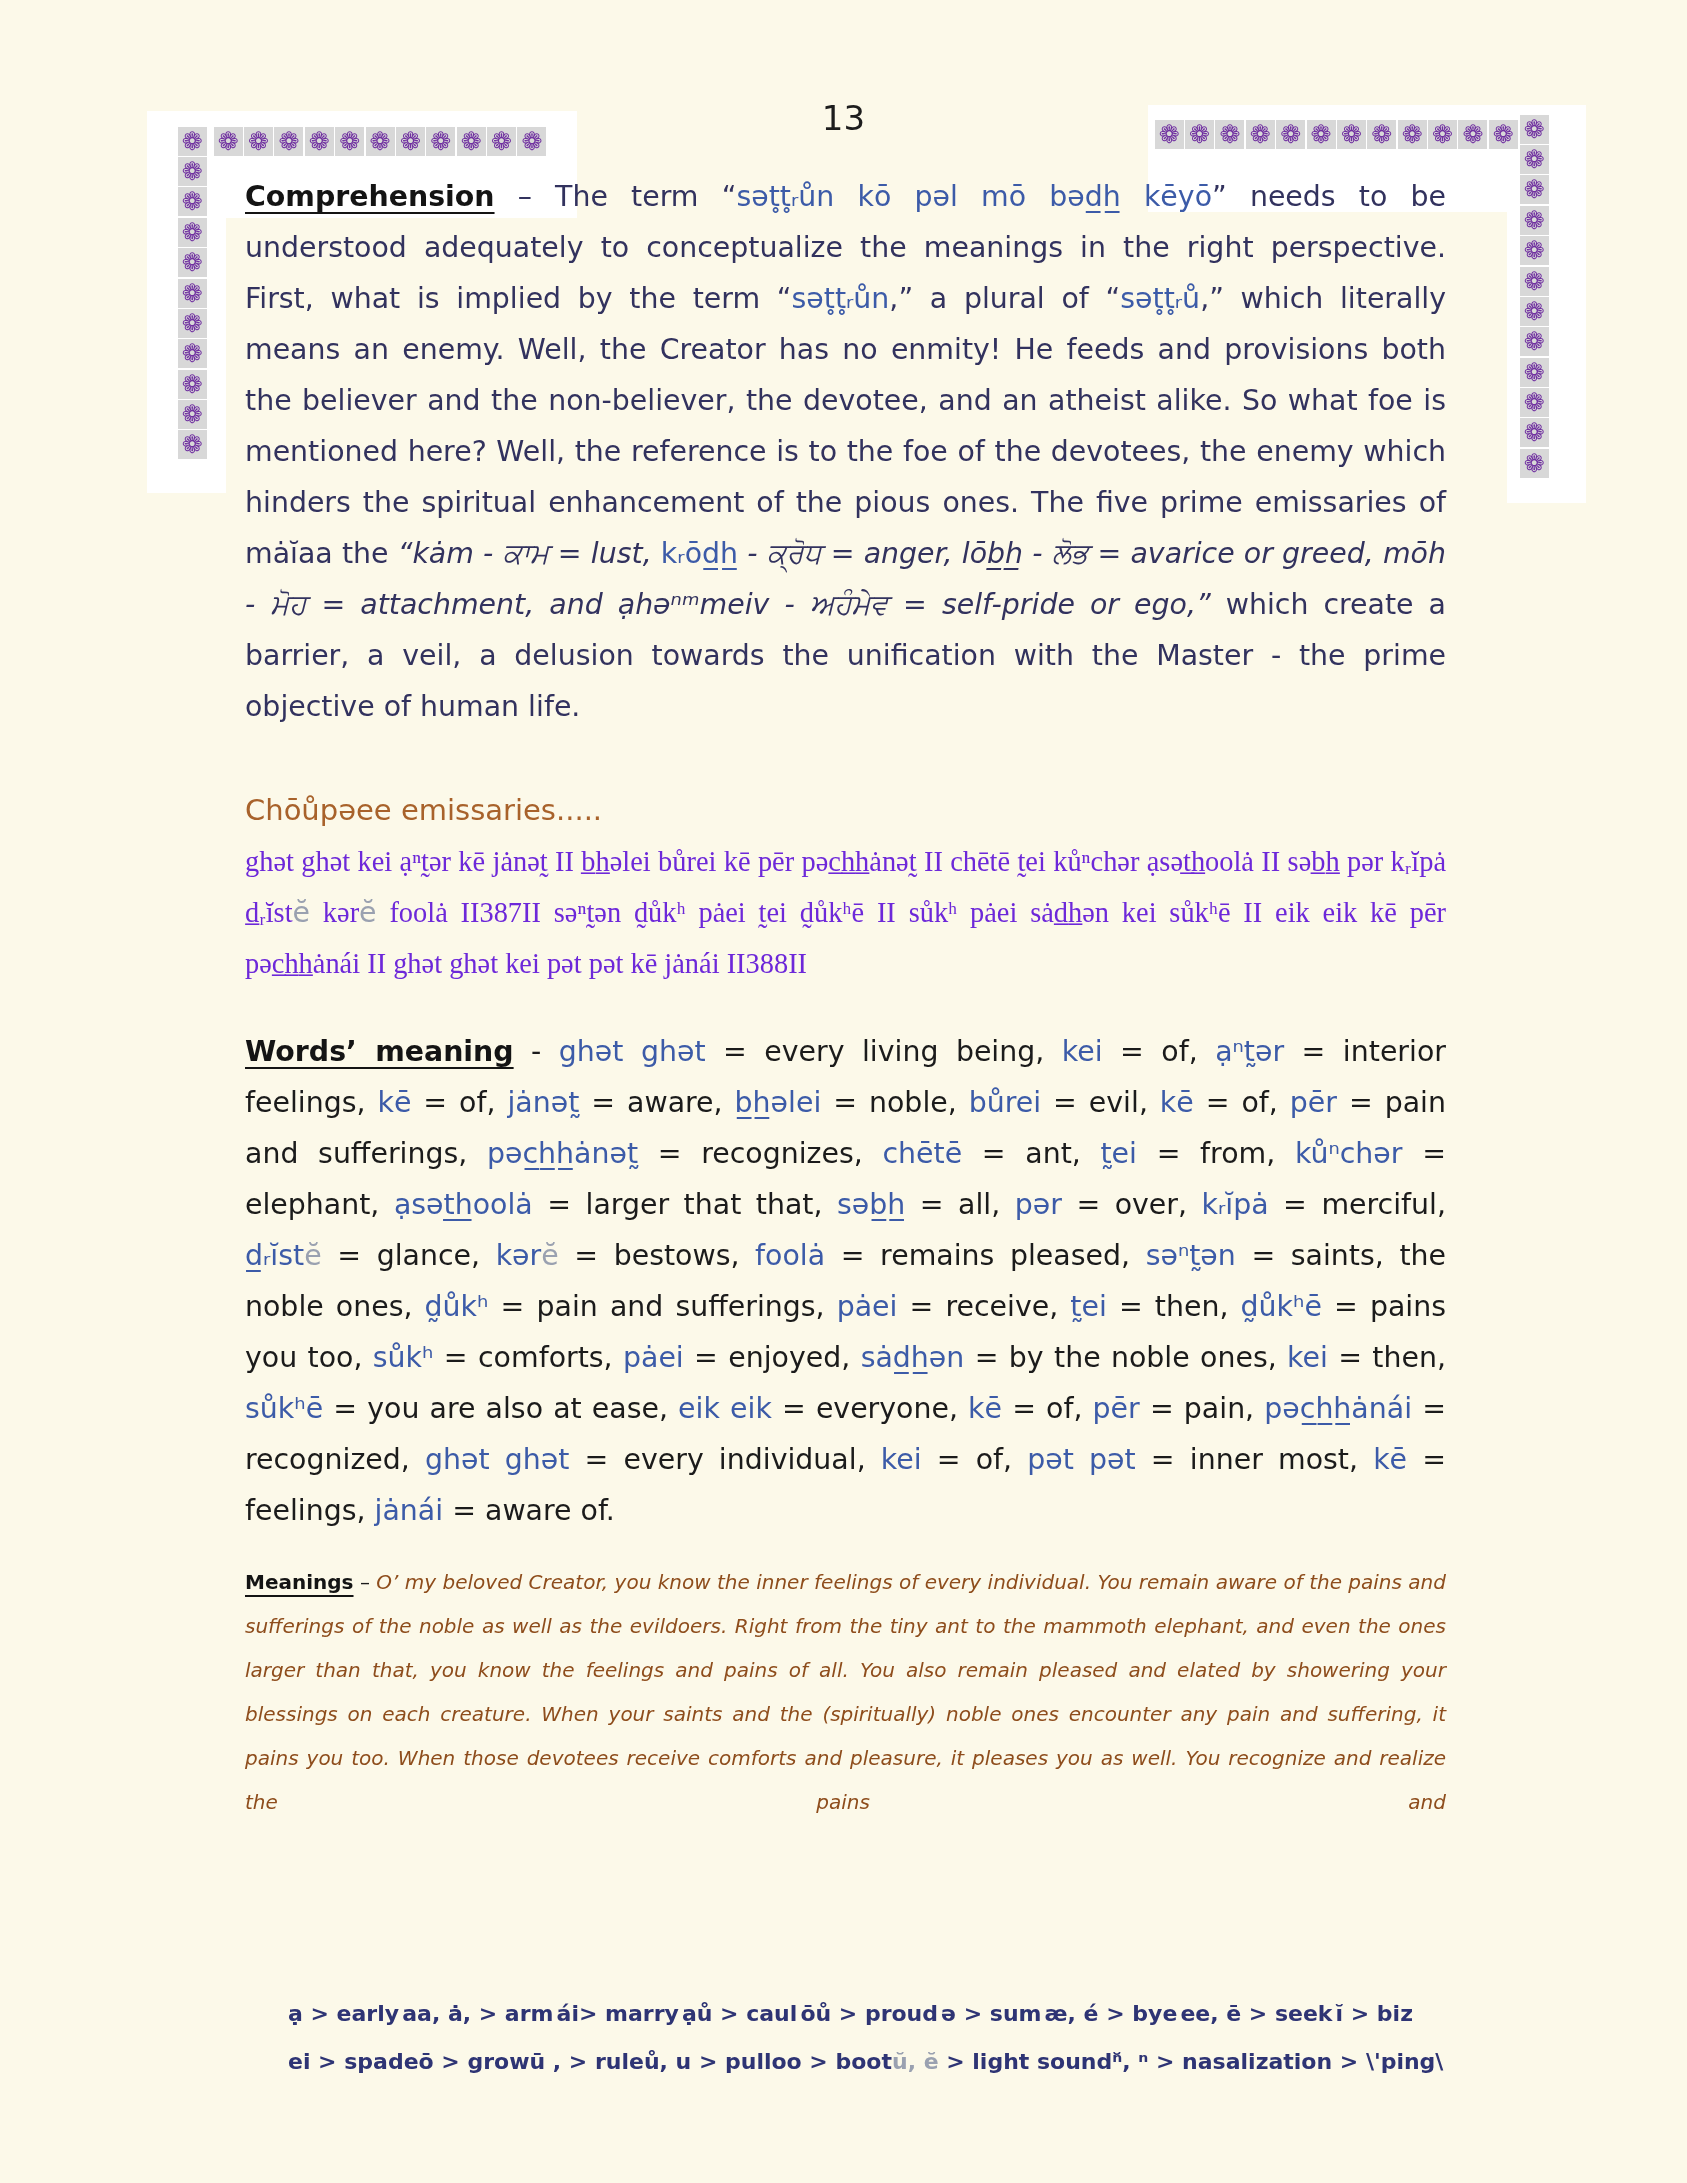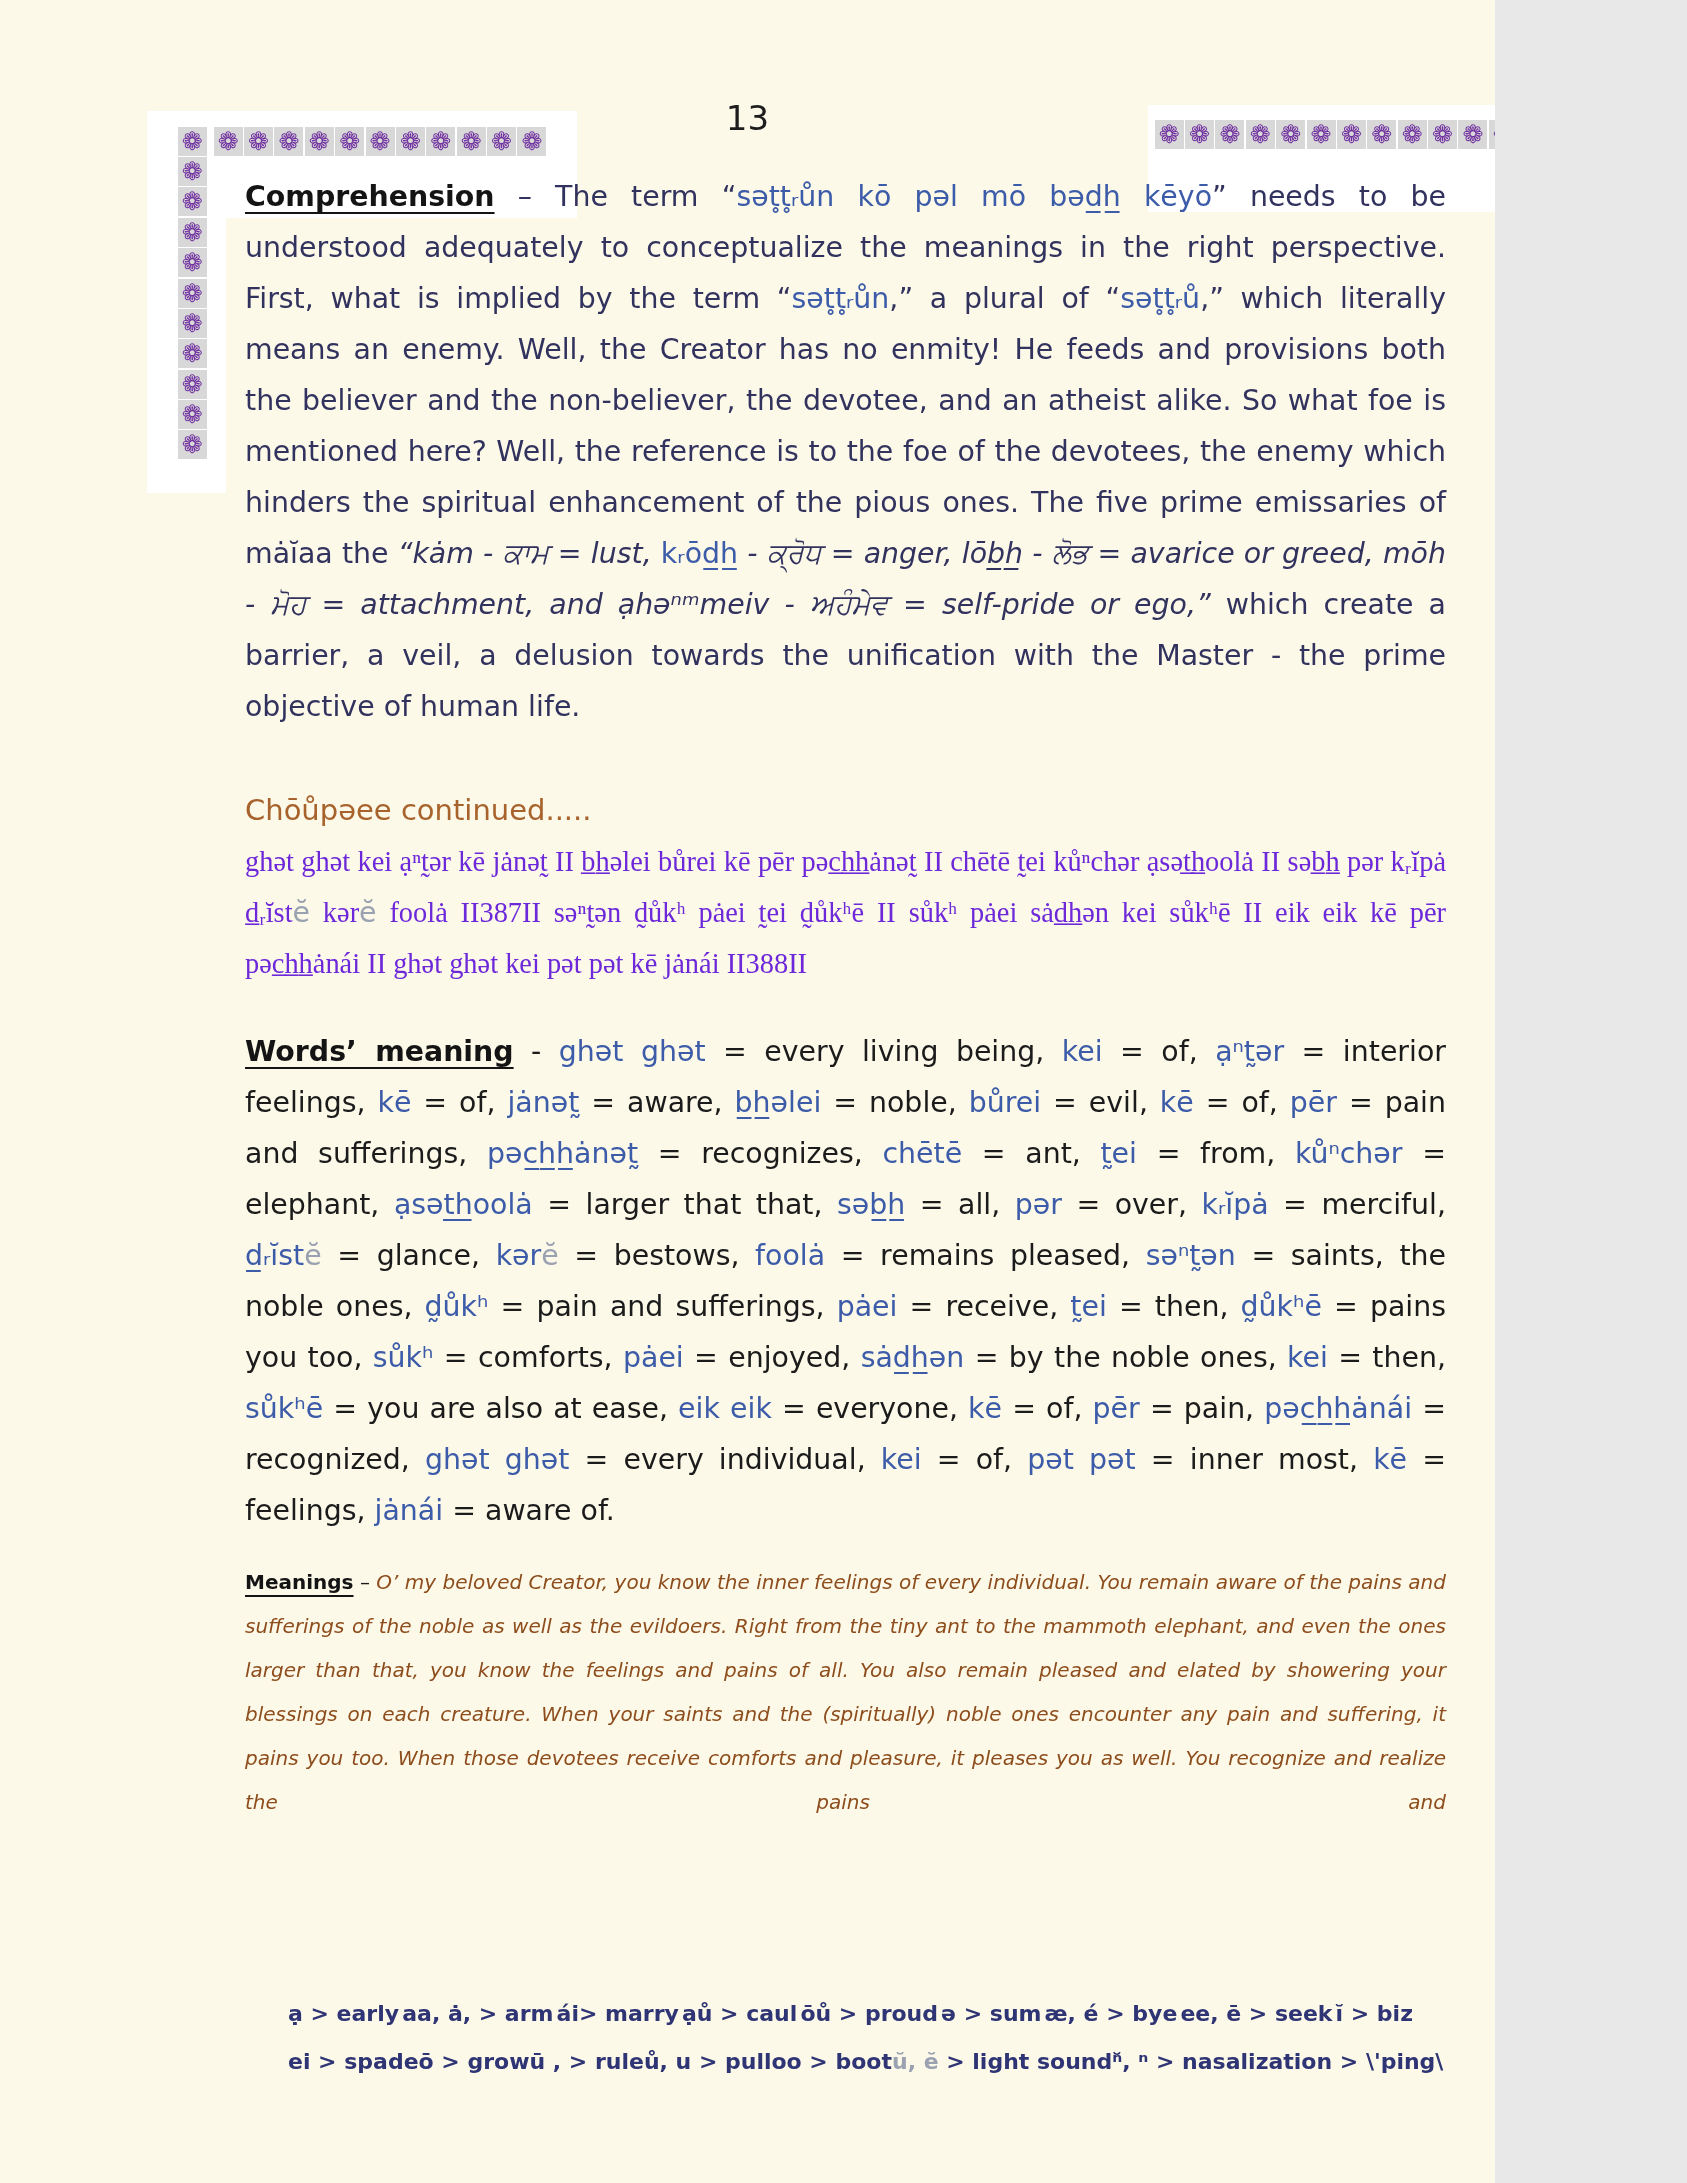--- a/index.html
+++ b/index.html
@@ -3,7 +3,7 @@
 <meta charset="utf-8">
 <style>
   html,body{margin:0;padding:0;background:#e8e8e8;}
-  .page{position:relative;width:1495px;height:2183px;background:#FCF9E9;overflow:hidden;
+  .page{position:relative;width:1687px;height:2183px;background:#FCF9E9;overflow:hidden;
         font-family:"DejaVu Sans","Liberation Sans",sans-serif;}
   .page-number{position:absolute;top:98px;left:0;width:100%;text-align:center;
         font-size:34px;color:#1d1d1d;}

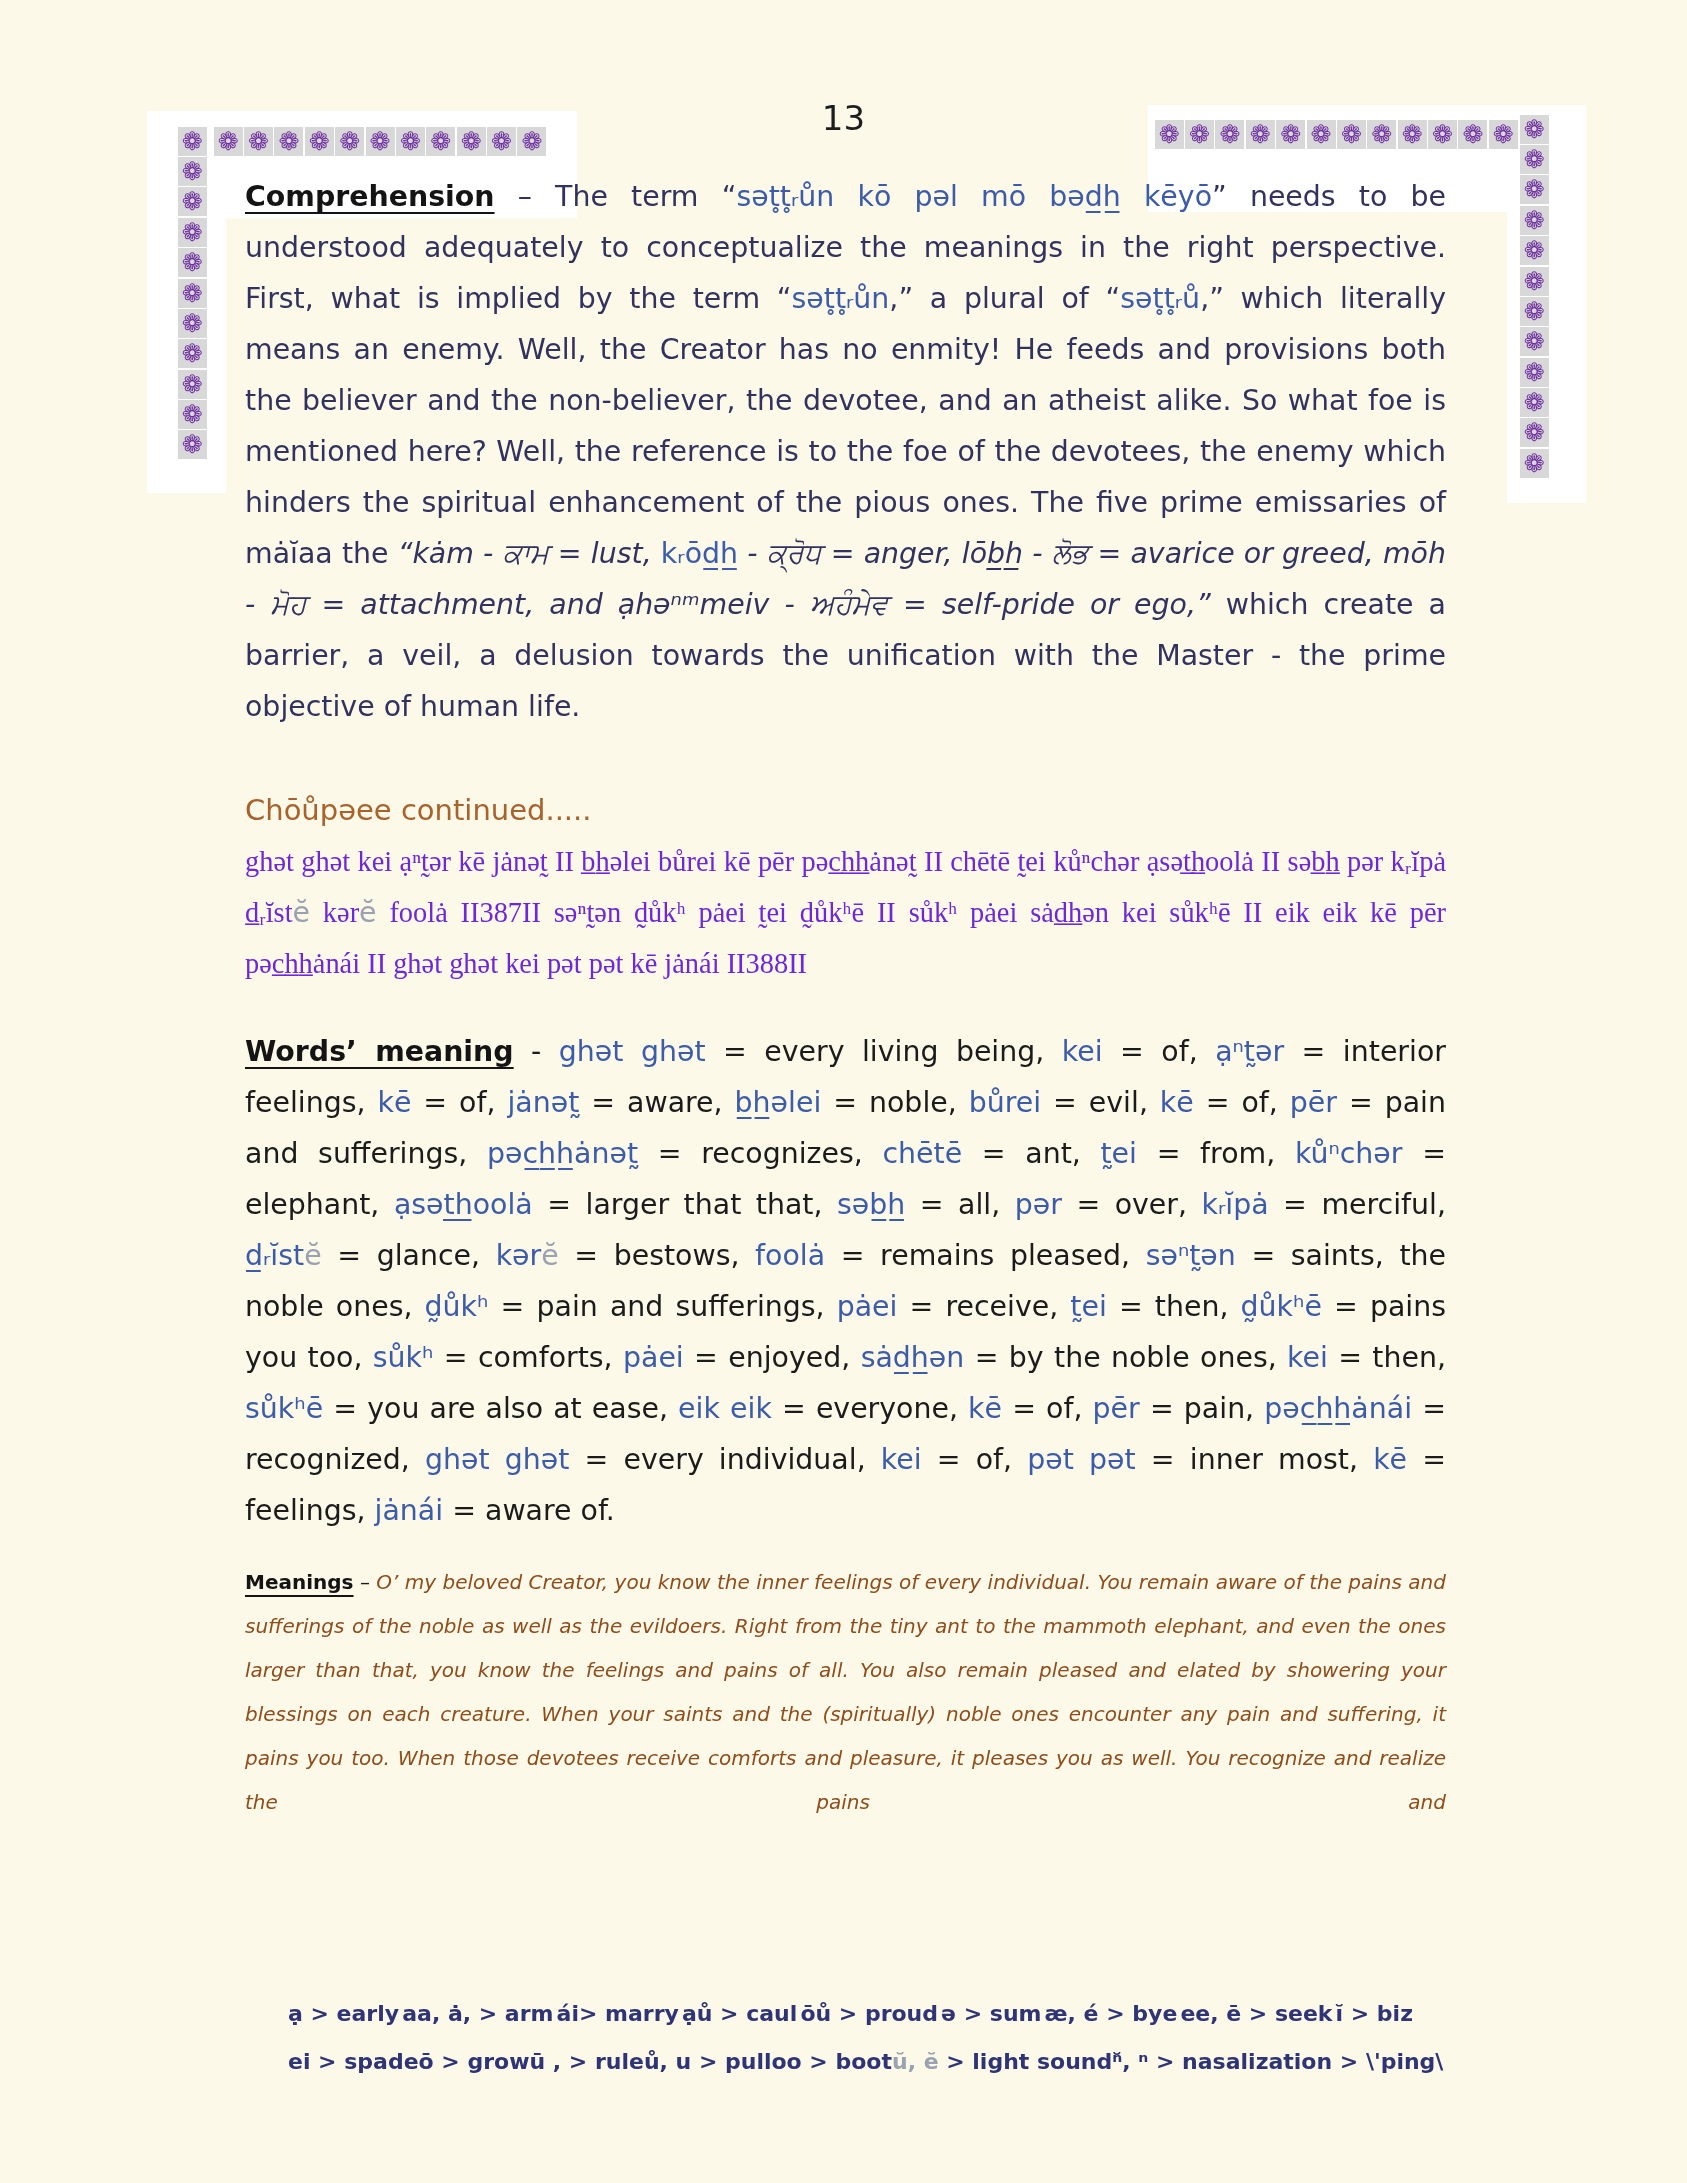--- a/index.html
+++ b/index.html
@@ -116,7 +116,7 @@
 
   <div class="content">
     <p class="p comp"><span class="r-head">Comprehension</span><span class="r-nv"> – The term </span><span class="r-nv">“</span><span class="r-bl">sət̥t̥ᵣůn kō pəl mō bəd̲h̲ kēyō</span><span class="r-nv">” needs to be understood adequately to conceptualize the meanings in the right perspective. First, what is implied by the term “</span><span class="r-bl">sət̥t̥ᵣůn</span><span class="r-nv">,” a plural of “</span><span class="r-bl">sət̥t̥ᵣů</span><span class="r-nv">,” which literally means an enemy. Well, the Creator has no enmity! He feeds and provisions both the believer and the non-believer, the devotee, and an atheist alike. So what foe is mentioned here? Well, the reference is to the foe of the devotees, the enemy which hinders the spiritual enhancement of the pious ones. The five prime emissaries of mȧĭaa the </span><span class="r-itnv">“kȧm - ਕਾਮ = lust, </span><span class="r-bl">kᵣōd̲h̲</span><span class="r-itnv"> - ਕ੍ਰੋਧ = anger, lōb̲h̲ - ਲੋਭ = avarice or greed, mōh - ਮੋਹ = attachment, and ạhəⁿᵐmeiv - ਅਹੰਮੇਵ = self-pride or ego,”</span><span class="r-nv"> which create a barrier, a veil, a delusion towards the unification with the Master - the prime objective of human life.</span></p>
-    <h3 class="choupaee">Chōůpəee  continued.....</h3>
+    <h3 class="choupaee">Chōůpəee  emissaries.....</h3>
     <p class="p verse"><span class="r-nv2">ghət ghət kei ạⁿt̰ər kē jȧnət̰ II b̲h̲əlei bůrei kē pēr pəc̲h̲h̲ȧnət̰ II chētē t̰ei kůⁿchər ạsət̲h̲oolȧ II səb̲h̲ pər kᵣĭpȧ d̲ᵣĭst</span><span class="r-gr">ĕ</span><span class="r-nv2"> kər</span><span class="r-gr">ĕ</span><span class="r-nv2"> foolȧ II387II səⁿt̰ən d̰ůkʰ pȧei t̰ei d̰ůkʰē II sůkʰ pȧei sȧd̲h̲ən kei sůkʰē II eik eik kē pēr pəc̲h̲h̲ȧnái II ghət ghət kei pət pət kē jȧnái II388II</span></p>
     <p class="p words"><span class="r-head">Words’ meaning</span><span class="r-blk"> - </span><span class="r-bl">ghət ghət</span><span class="r-blk"> = every living being, </span><span class="r-bl">kei</span><span class="r-blk"> = of, </span><span class="r-bl">ạⁿt̰ər</span><span class="r-blk"> = interior feelings, </span><span class="r-bl">kē</span><span class="r-blk"> = of, </span><span class="r-bl">jȧnət̰</span><span class="r-blk"> = aware,  </span><span class="r-bl">b̲h̲əlei</span><span class="r-blk"> = noble, </span><span class="r-bl">bůrei</span><span class="r-blk"> = evil, </span><span class="r-bl">kē</span><span class="r-blk"> = of,  </span><span class="r-bl">pēr</span><span class="r-blk"> = pain and sufferings, </span><span class="r-bl">pəc̲h̲h̲ȧnət̰</span><span class="r-blk"> = recognizes, </span><span class="r-bl">chētē</span><span class="r-blk"> = ant, </span><span class="r-bl">t̰ei</span><span class="r-blk"> = from,  </span><span class="r-bl">kůⁿchər</span><span class="r-blk"> = elephant, </span><span class="r-bl">ạsət̲h̲oolȧ</span><span class="r-blk"> = larger that that, </span><span class="r-bl">səb̲h̲</span><span class="r-blk"> = all, </span><span class="r-bl">pər</span><span class="r-blk"> = over, </span><span class="r-bl">kᵣĭpȧ</span><span class="r-blk"> = merciful, </span><span class="r-bl">d̲ᵣĭst</span><span class="r-gr">ĕ</span><span class="r-blk"> = glance, </span><span class="r-bl">kər</span><span class="r-gr">ĕ</span><span class="r-blk"> = bestows, </span><span class="r-bl">foolȧ</span><span class="r-blk"> = remains pleased, </span><span class="r-bl">səⁿt̰ən</span><span class="r-blk"> = saints, the noble ones, </span><span class="r-bl">d̰ůkʰ</span><span class="r-blk"> = pain and sufferings, </span><span class="r-bl">pȧei</span><span class="r-blk"> = receive, </span><span class="r-bl">t̰ei</span><span class="r-blk"> = then, </span><span class="r-bl">d̰ůkʰē</span><span class="r-blk"> = pains you too, </span><span class="r-bl">sůkʰ</span><span class="r-blk"> = comforts, </span><span class="r-bl">pȧei</span><span class="r-blk"> = enjoyed, </span><span class="r-bl">sȧd̲h̲ən</span><span class="r-blk"> = by the noble ones, </span><span class="r-bl">kei</span><span class="r-blk"> = then, </span><span class="r-bl">sůkʰē</span><span class="r-blk"> = you are also at ease, </span><span class="r-bl">eik eik</span><span class="r-blk"> = everyone, </span><span class="r-bl">kē</span><span class="r-blk"> = of, </span><span class="r-bl">pēr</span><span class="r-blk"> = pain, </span><span class="r-bl">pəc̲h̲h̲ȧnái</span><span class="r-blk"> = recognized, </span><span class="r-bl">ghət ghət</span><span class="r-blk"> = every individual, </span><span class="r-bl">kei</span><span class="r-blk"> = of, </span><span class="r-bl">pət pət</span><span class="r-blk"> = inner most, </span><span class="r-bl">kē</span><span class="r-blk"> = feelings, </span><span class="r-bl">jȧnái</span><span class="r-blk"> = aware of.</span></p>
     <p class="p meanings"><span class="r-head">Meanings</span><span class="r-blk"> – </span><span class="r-br">O’ my beloved Creator, you know the inner feelings of  every individual. You remain aware of the pains and sufferings of the noble as well as the evildoers. Right from the tiny ant to the mammoth elephant, and even the ones larger than that, you know the feelings and pains of all. You also remain pleased and elated by showering your blessings on each creature. When your saints and the (spiritually) noble ones encounter any pain and suffering, it pains you too. When those devotees receive comforts and pleasure, it pleases you as well. You recognize and realize the pains and</span></p>

